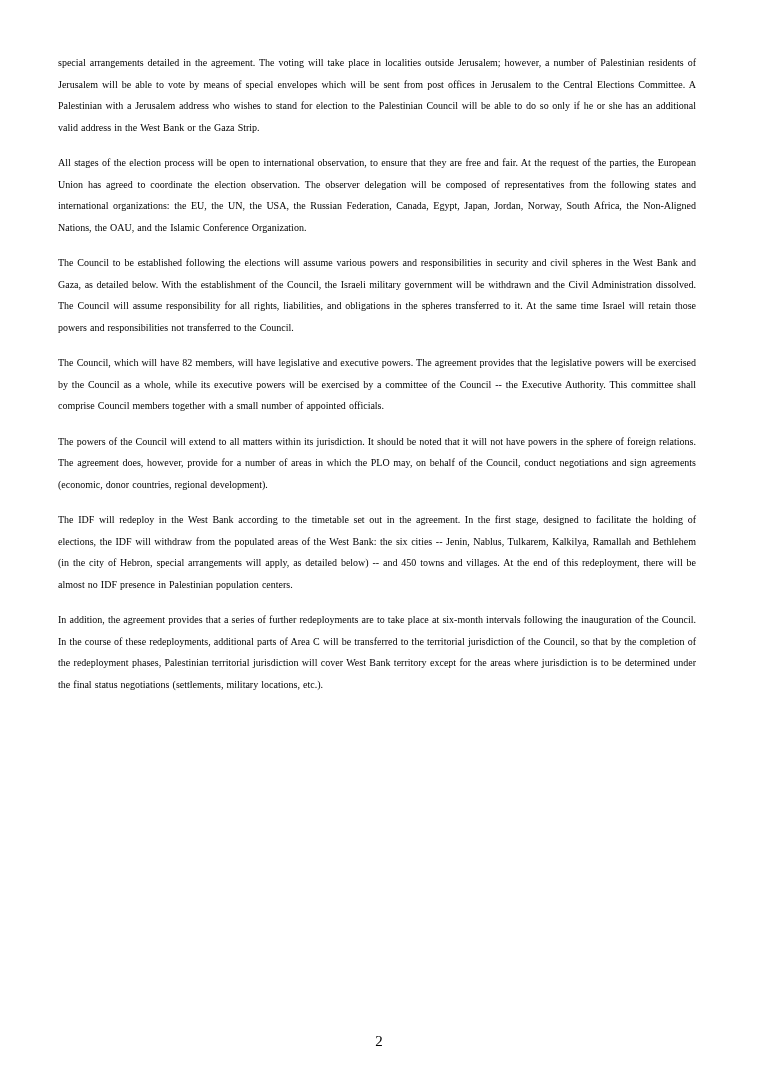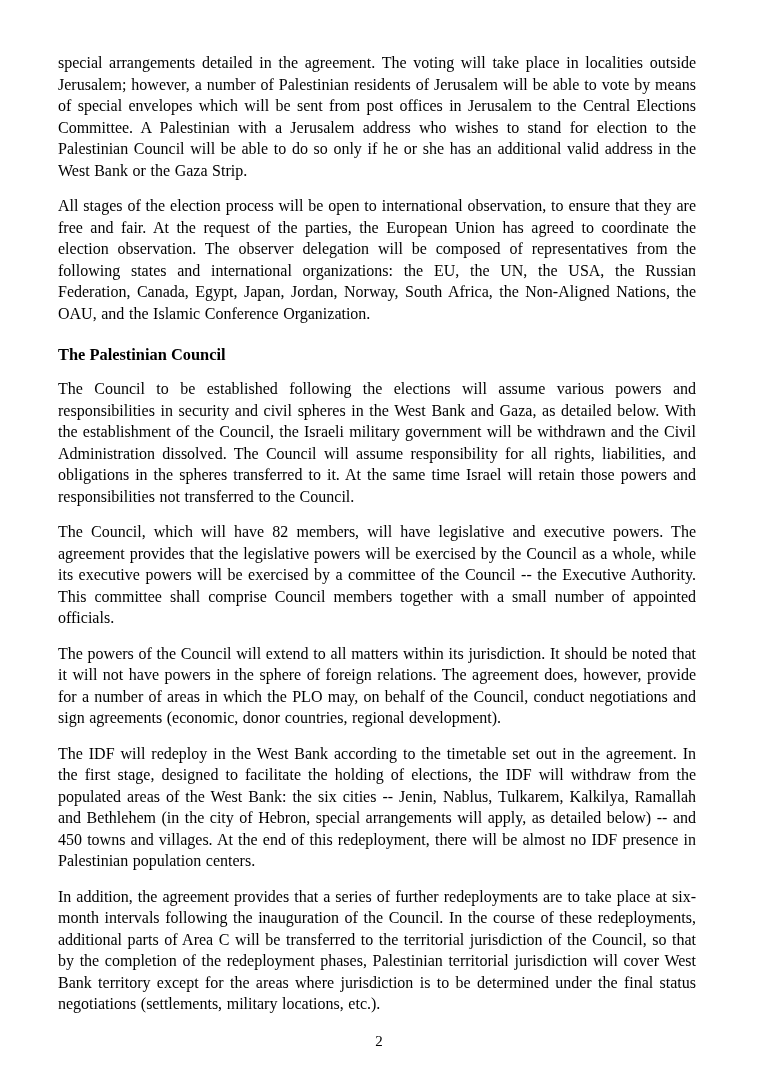--- a/index.html
+++ b/index.html
@@ -25,7 +25,7 @@
   }
   p.para {
     margin: 0 0 14px 0;
-    font-size: 16px;
+    font-size: 10px;
     line-height: 21.5px;
     text-align: justify;
     text-justify: inter-word;

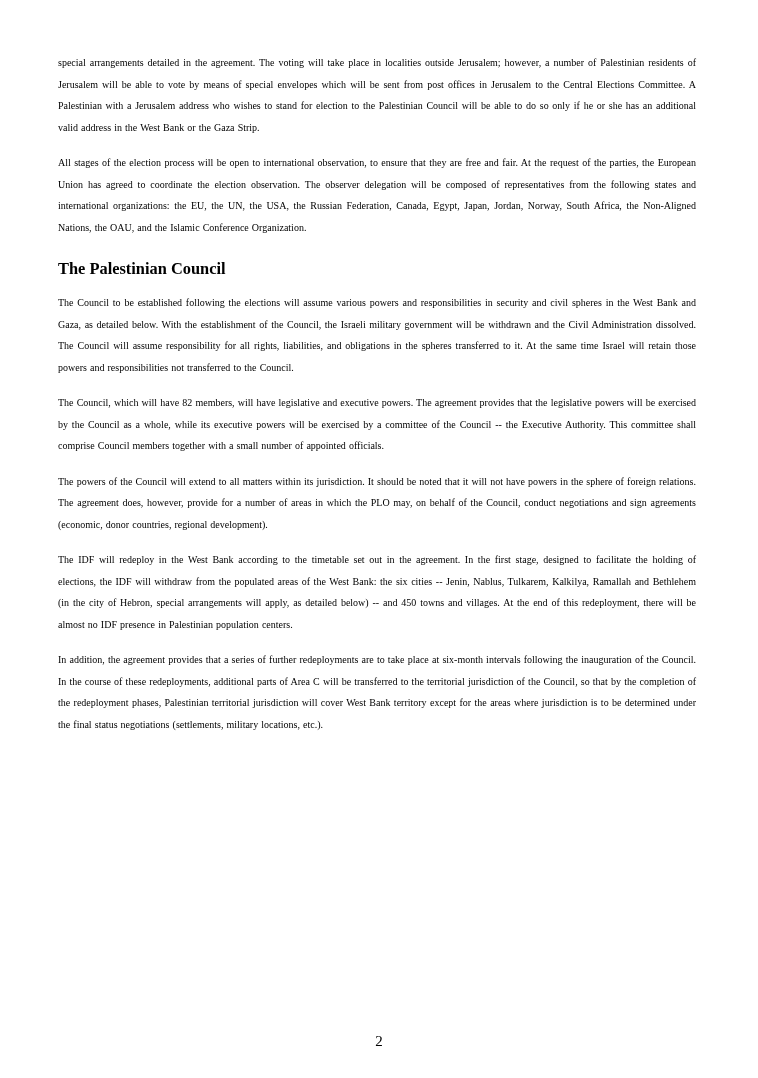--- a/index.html
+++ b/index.html
@@ -61,7 +61,6 @@
 
     <p class="para">All stages of the election process will be open to international observation, to ensure that they are free and fair. At the request of the parties, the European Union has agreed to coordinate the election observation. The observer delegation will be composed of representatives from the following states and international organizations: the EU, the UN, the USA, the Russian Federation, Canada, Egypt, Japan, Jordan, Norway, South Africa, the Non-Aligned Nations, the OAU, and the Islamic Conference Organization.</p>
 
-    <h2 class="heading">The Palestinian Council</h2>
 
     <p class="para">The Council to be established following the elections will assume various powers and responsibilities in security and civil spheres in the West Bank and Gaza, as detailed below. With the establishment of the Council, the Israeli military government will be withdrawn and the Civil Administration dissolved. The Council will assume responsibility for all rights, liabilities, and obligations in the spheres transferred to it. At the same time Israel will retain those powers and responsibilities not transferred to the Council.</p>
 

